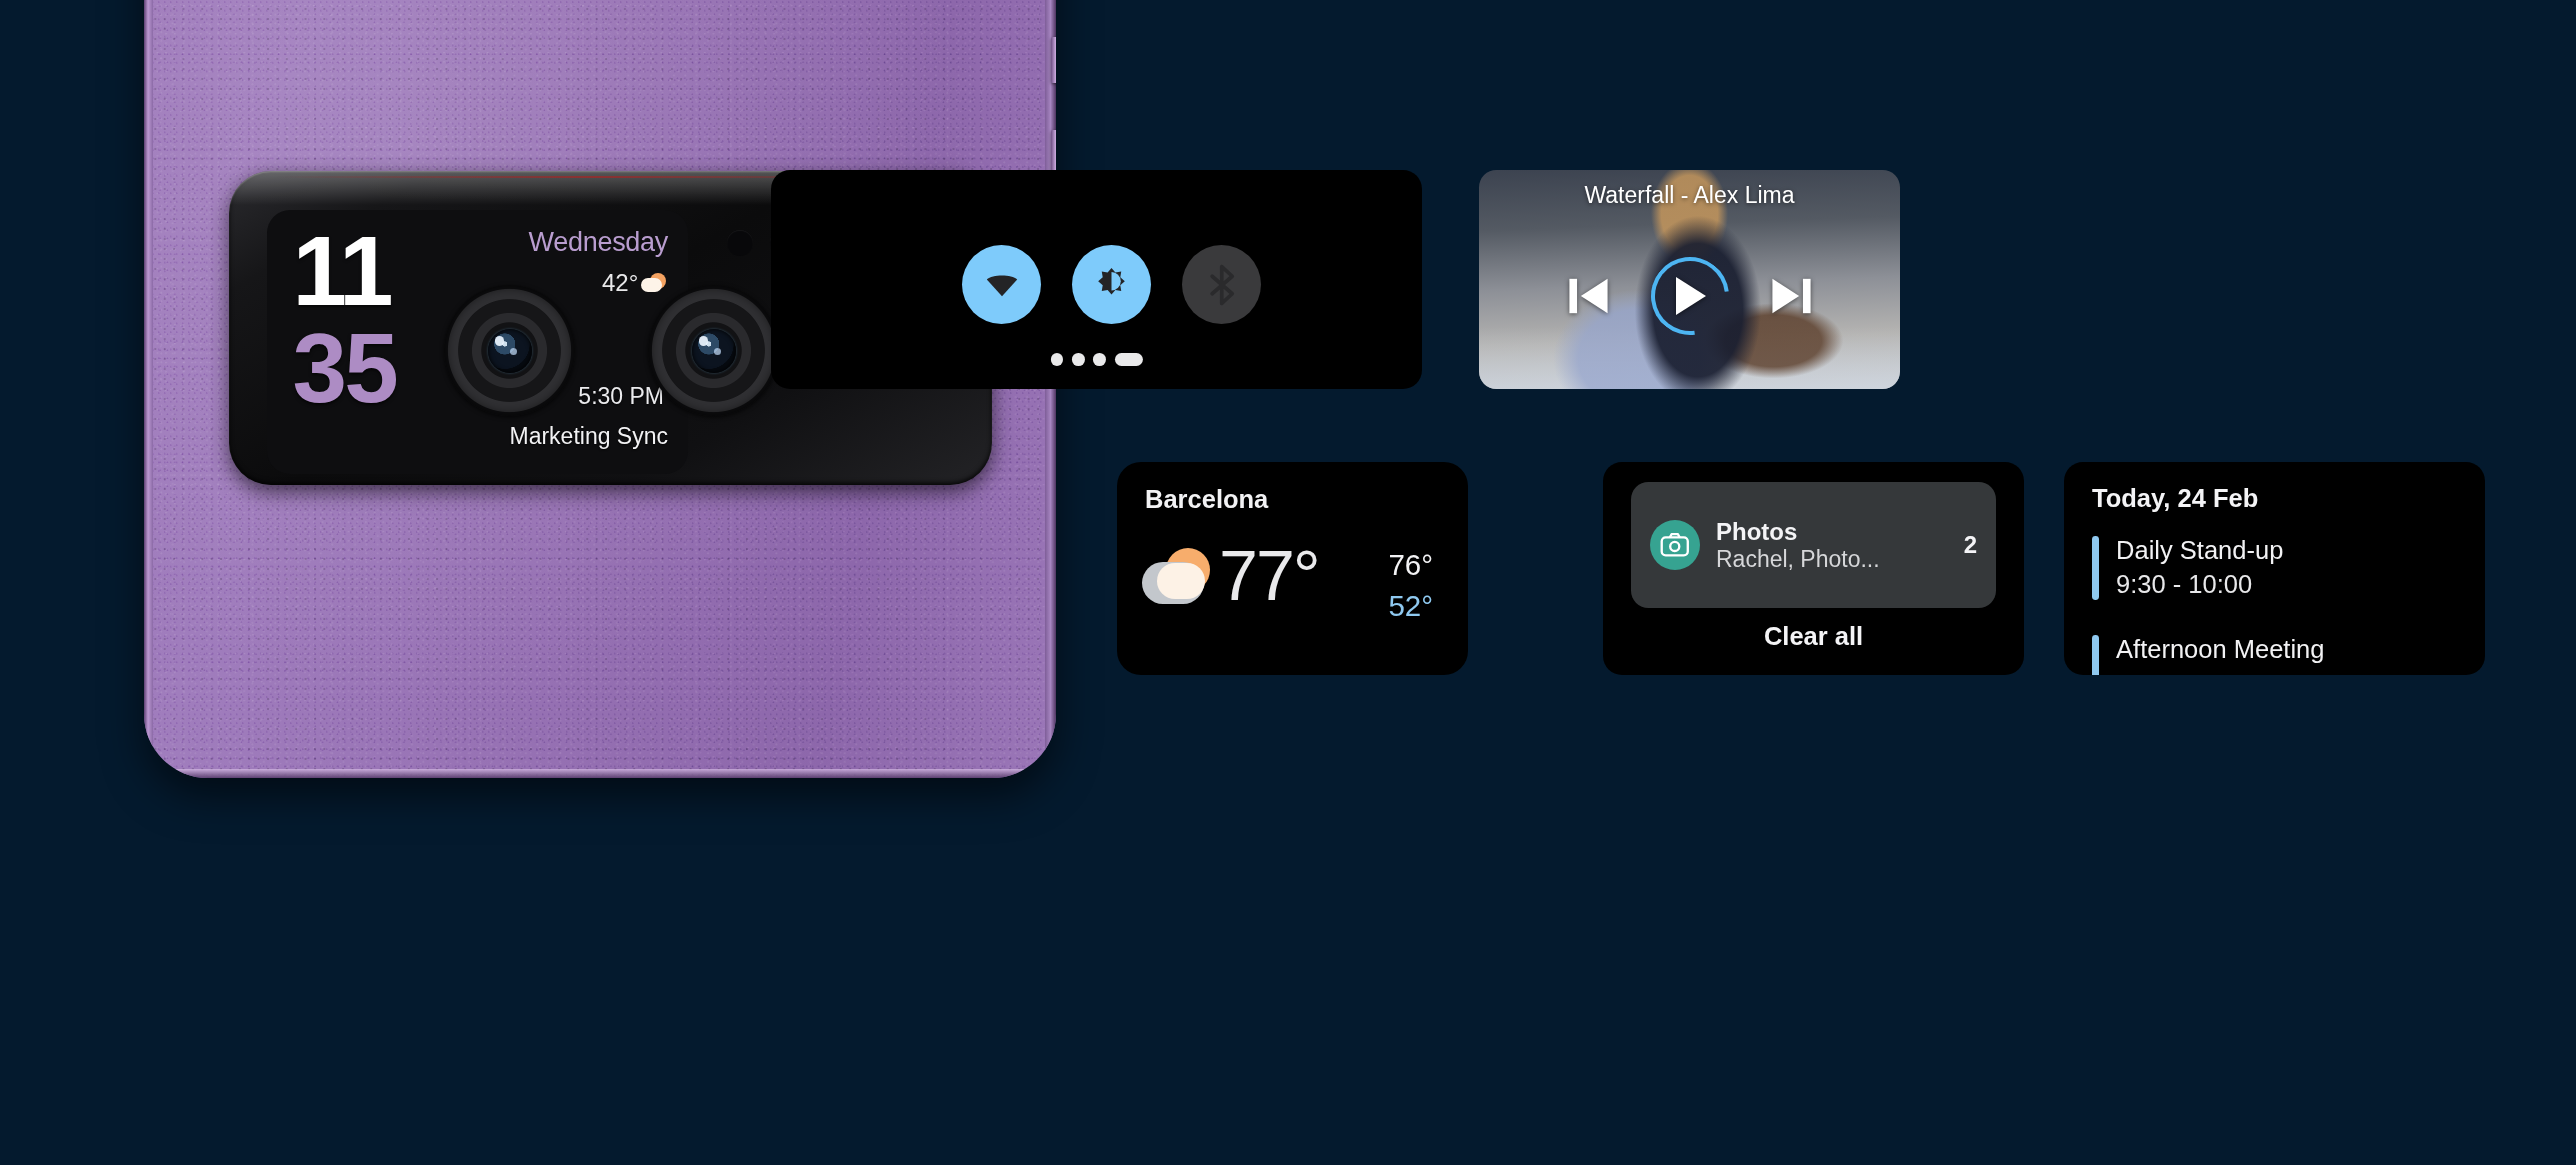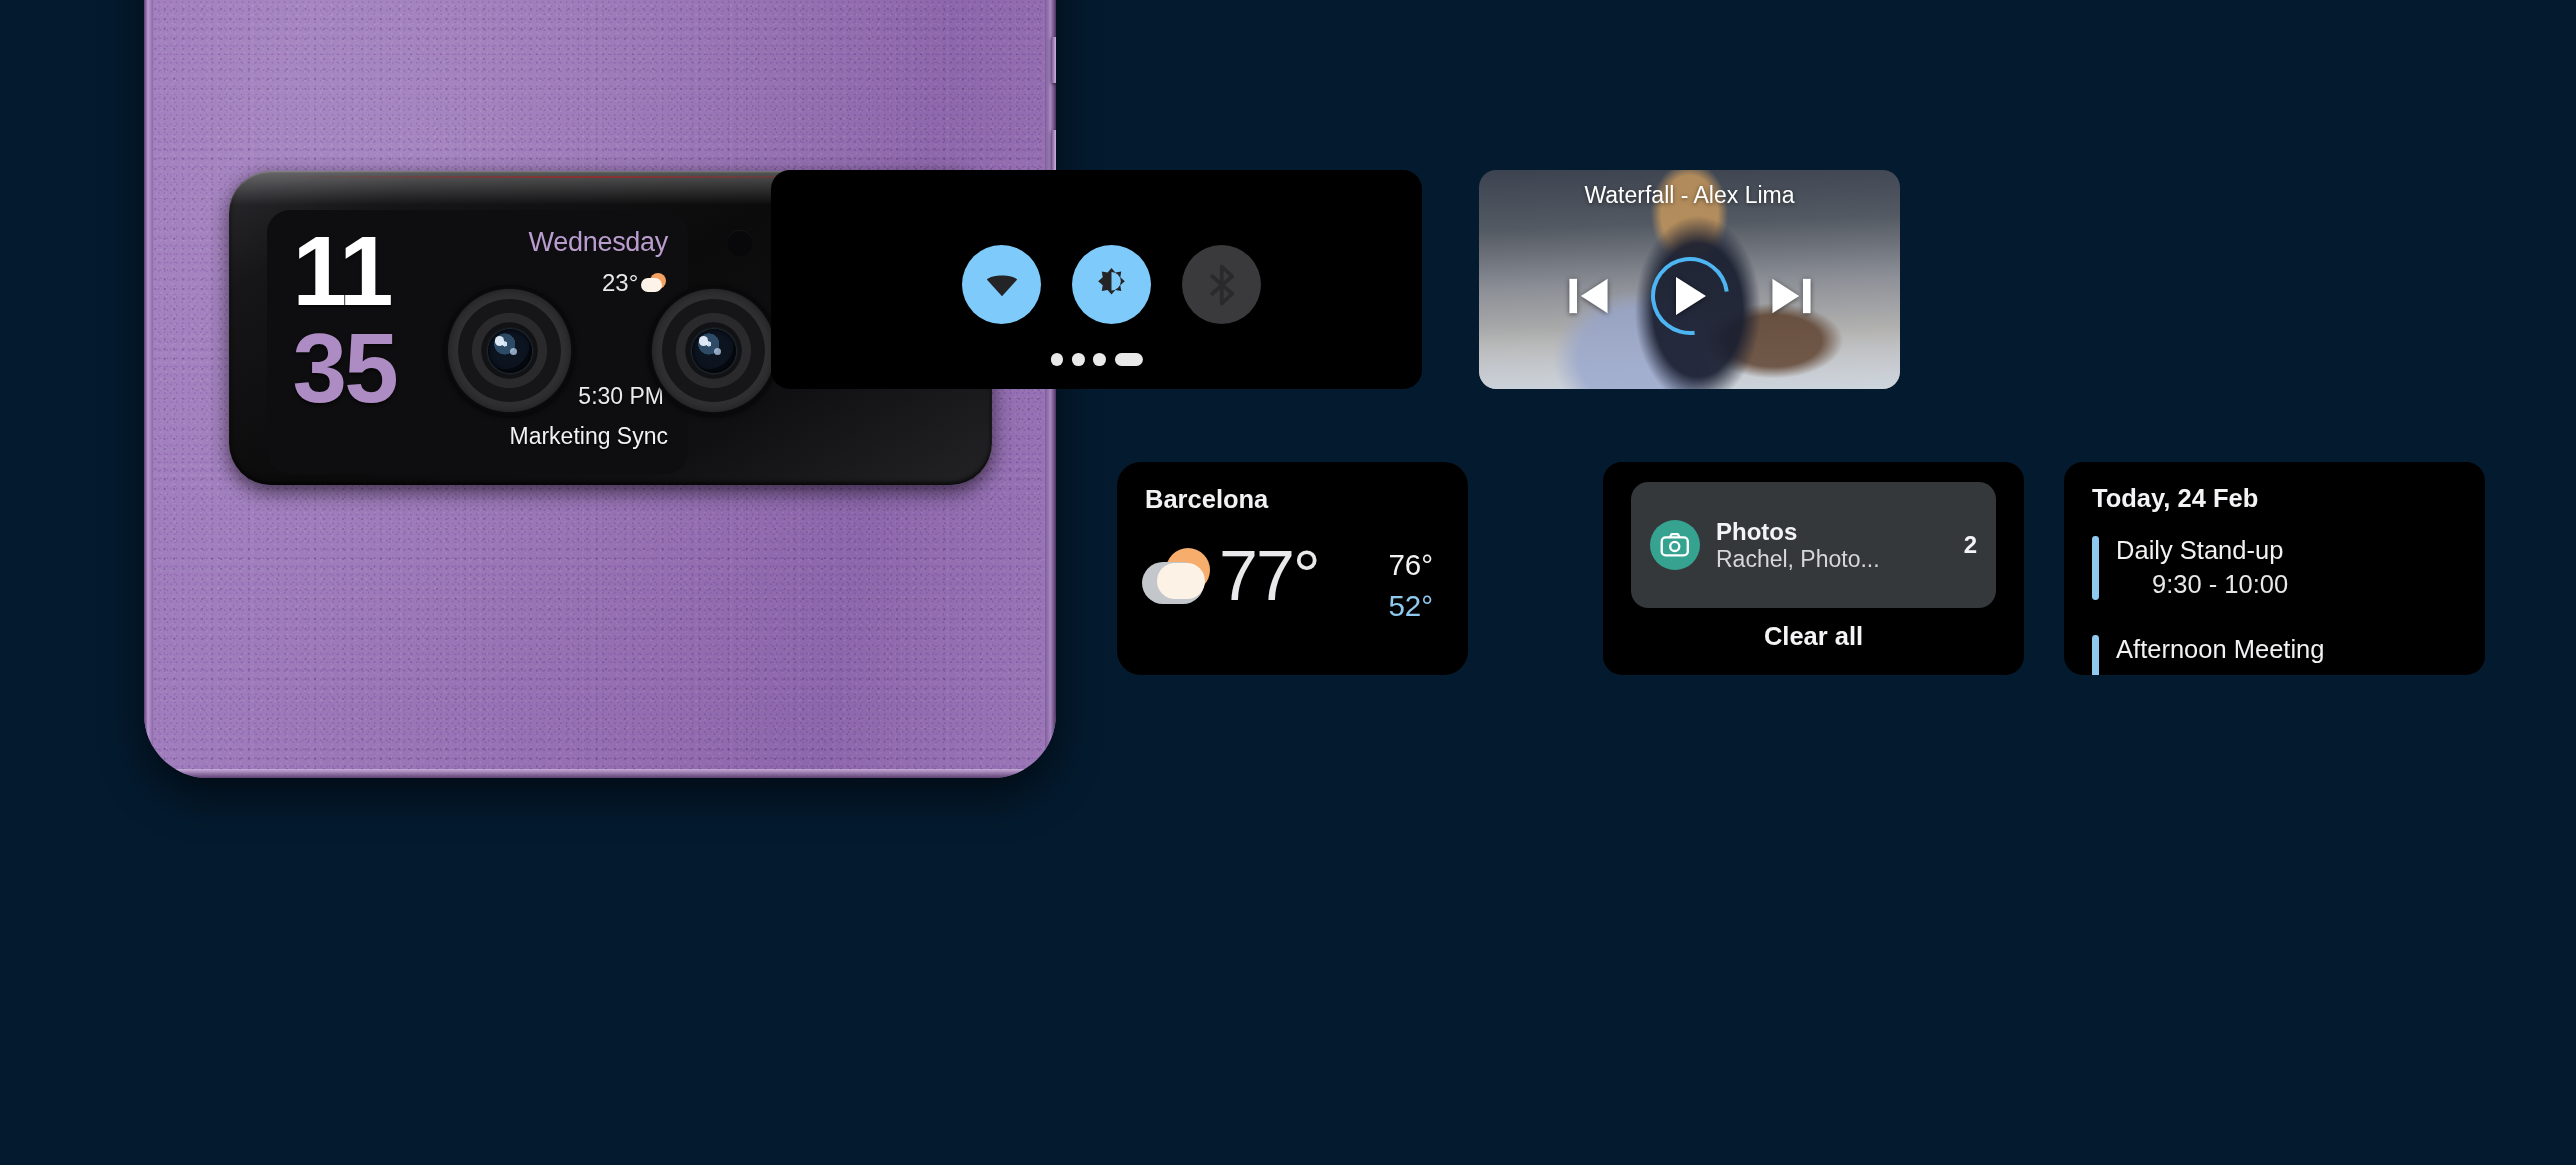--- a/index.html
+++ b/index.html
@@ -312,7 +312,7 @@
         <div id="cvRight">
           <div id="cvDay">Wednesday</div>
           <div id="cvWeatherRow">
-            <span id="cvTemp">23°</span>
+            <span id="cvTemp">42°</span>
             <span class="miniCloud">
               <span class="sun"></span>
               <span class="puff"></span>

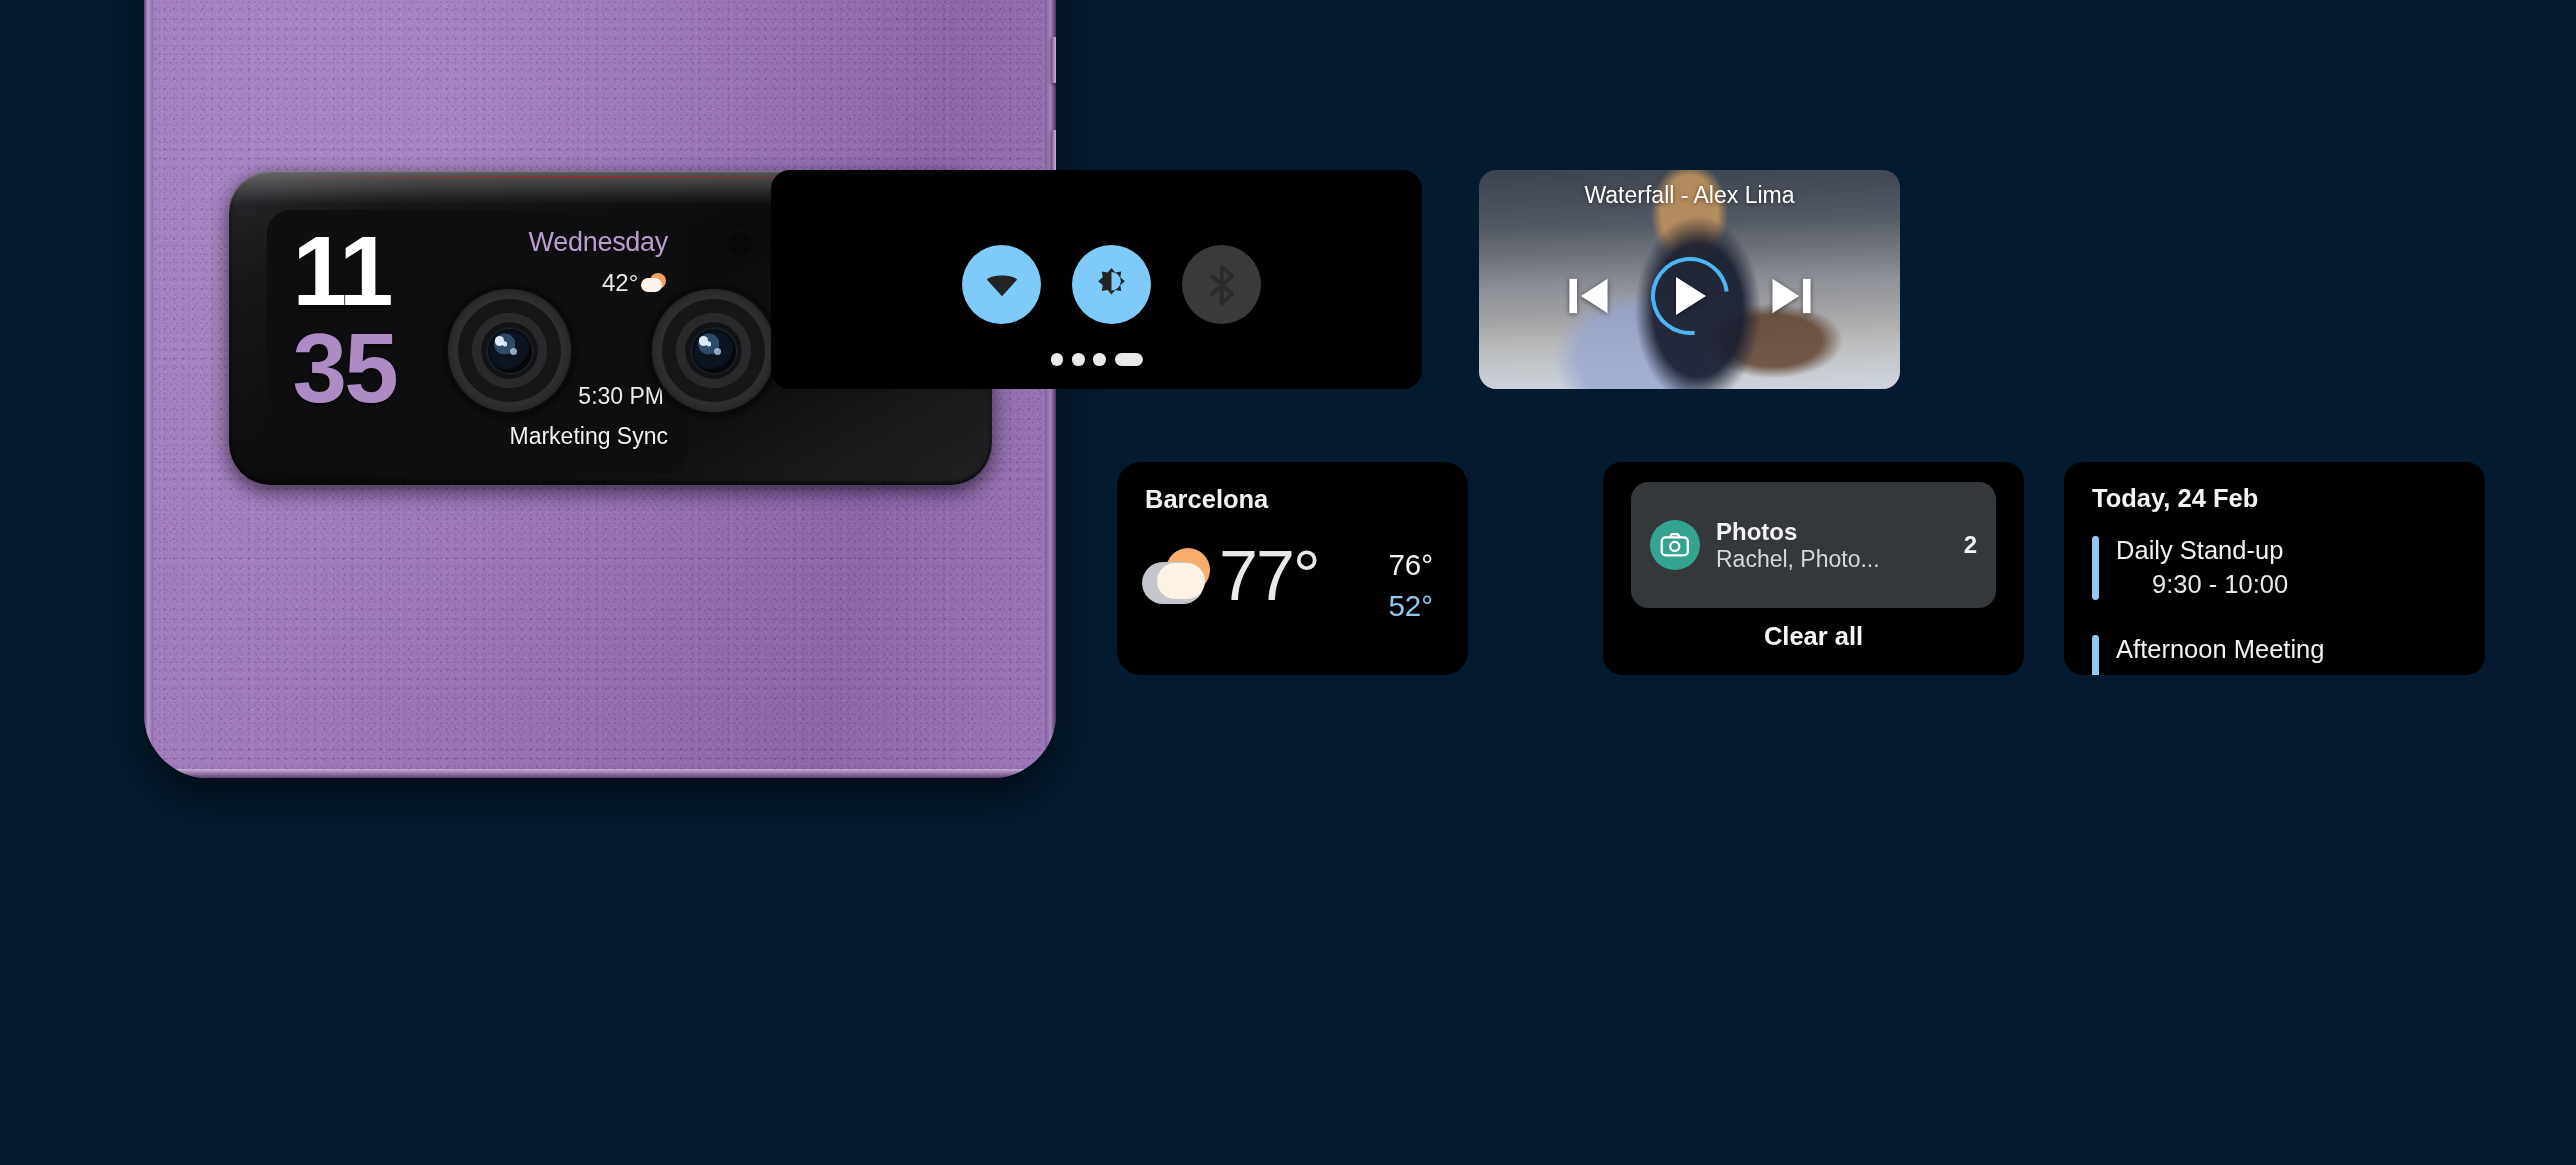--- a/index.html
+++ b/index.html
@@ -429,7 +429,7 @@
       <span class="calBar"></span>
       <span>
         <span class="calName" style="display:block;">Daily Stand-up</span>
-        <span class="calTime" style="display:block;margin-left:36px;">9:30 - 10:00</span>
+        <span class="calTime" style="display:block;">9:30 - 10:00</span>
       </span>
     </div>
 

